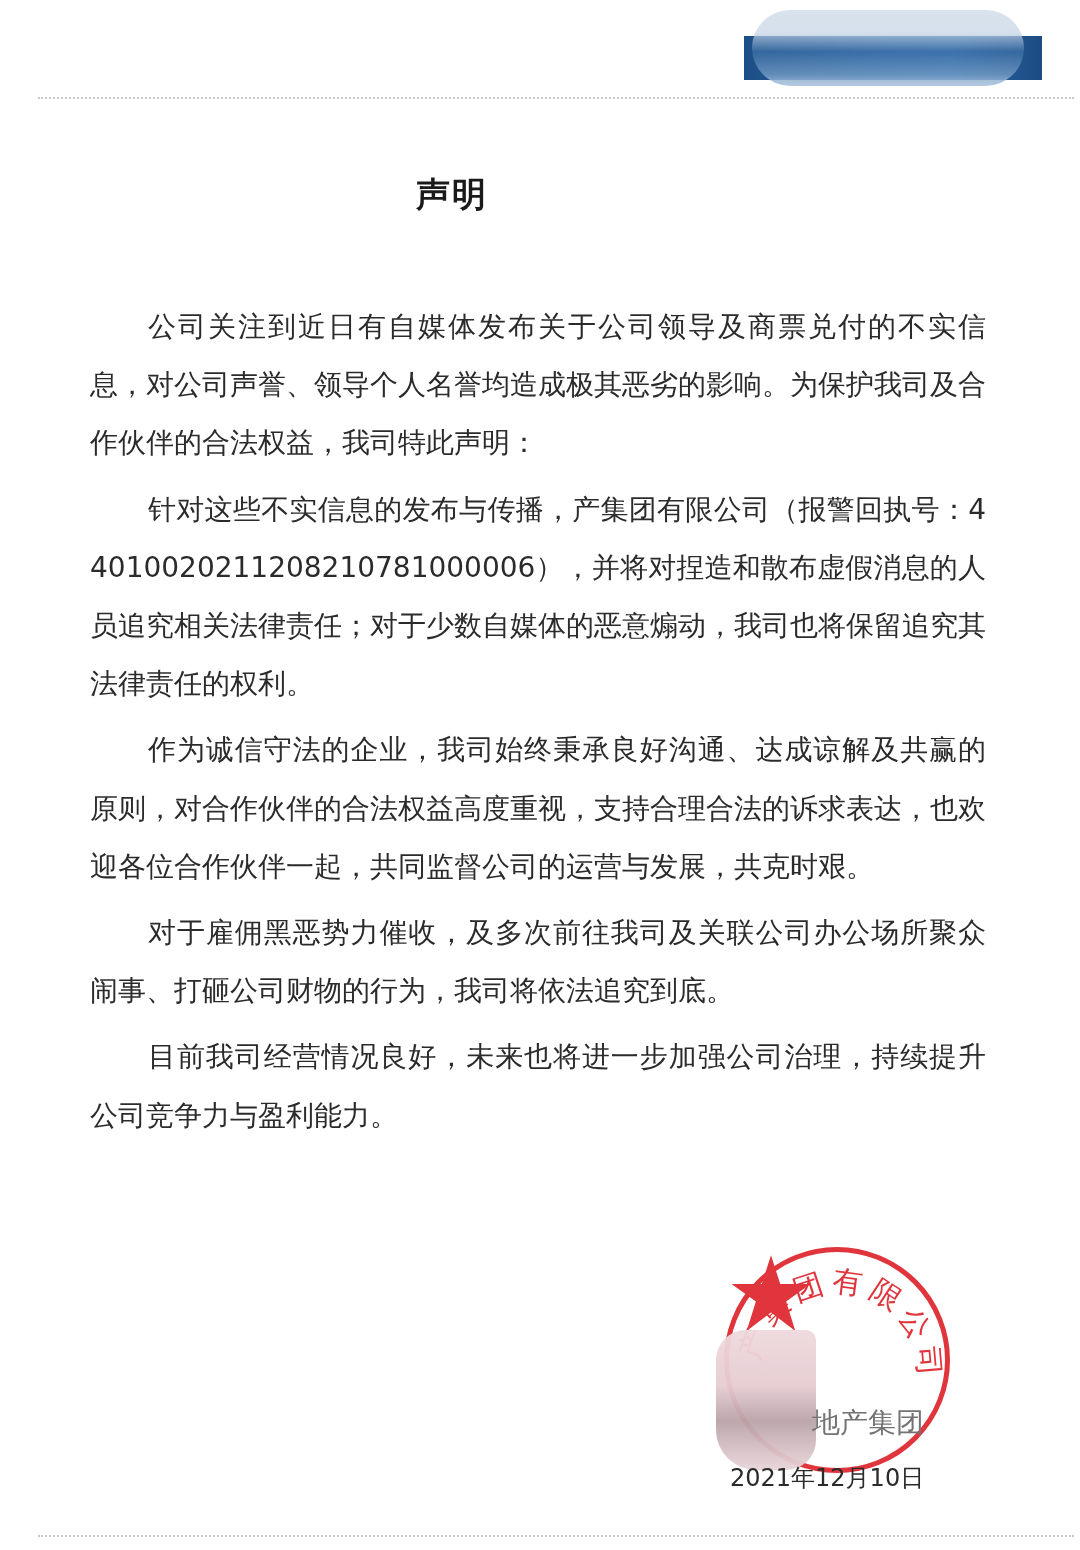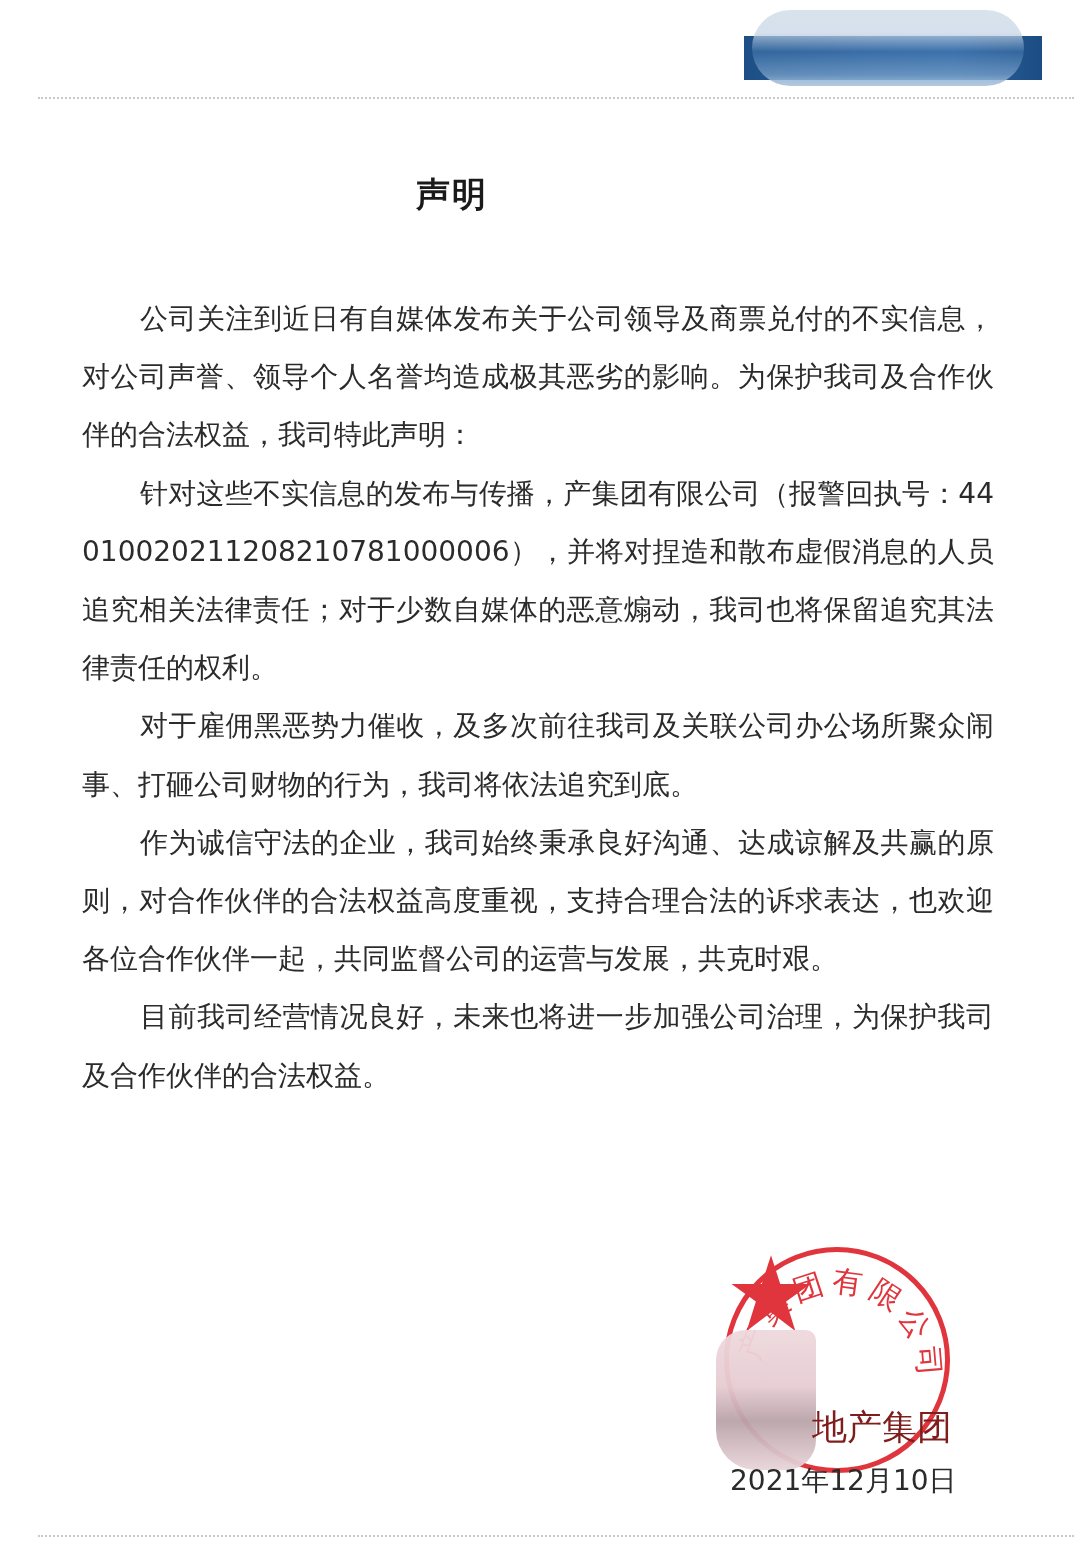--- a/index.html
+++ b/index.html
@@ -30,7 +30,7 @@
     position: absolute; left: 82px; top: 290px; width: 912px;
     font-size: 28px; line-height: 58.2px; color: #2b2b2b;
   }
-  .para { margin: 0; text-indent: 58px; text-align: justify; word-break: break-all; }
+  .para { margin: 8px; text-indent: 58px; text-align: justify; word-break: break-all; }
   .seal {
     position: absolute; left: 724px; top: 1247px; width: 226px; height: 226px;
     border: 5px solid #e0353d; border-radius: 50%; box-sizing: border-box;

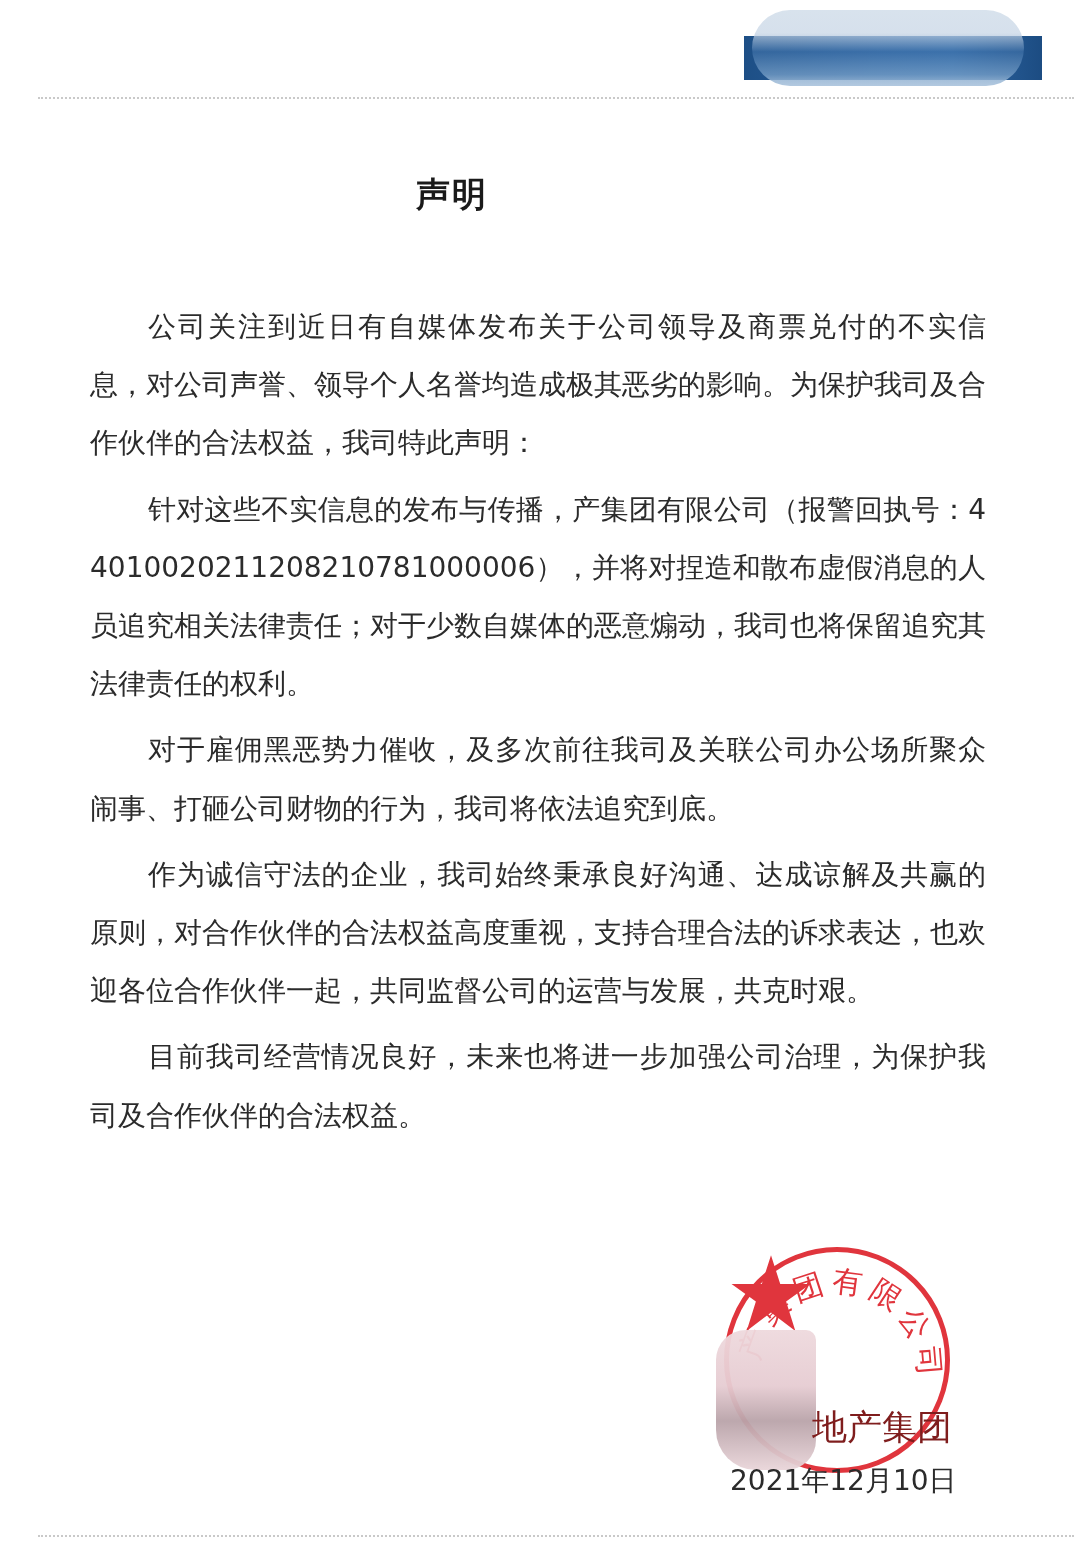--- a/index.html
+++ b/index.html
@@ -61,8 +61,8 @@
 <div class="body-text">
   <p class="para">公司关注到近日有自媒体发布关于公司领导及商票兑付的不实信息，对公司声誉、领导个人名誉均造成极其恶劣的影响。为保护我司及合作伙伴的合法权益，我司特此声明：</p>
   <p class="para">针对这些不实信息的发布与传播，产集团有限公司（报警回执号：44010020211208210781000006），并将对捏造和散布虚假消息的人员追究相关法律责任；对于少数自媒体的恶意煽动，我司也将保留追究其法律责任的权利。</p>
+  <p class="para">作为诚信守法的企业，我司始终秉承良好沟通、达成谅解及共赢的原则，对合作伙伴的合法权益高度重视，支持合理合法的诉求表达，也欢迎各位合作伙伴一起，共同监督公司的运营与发展，共克时艰。</p>
   <p class="para">对于雇佣黑恶势力催收，及多次前往我司及关联公司办公场所聚众闹事、打砸公司财物的行为，我司将依法追究到底。</p>
-  <p class="para">作为诚信守法的企业，我司始终秉承良好沟通、达成谅解及共赢的原则，对合作伙伴的合法权益高度重视，支持合理合法的诉求表达，也欢迎各位合作伙伴一起，共同监督公司的运营与发展，共克时艰。</p>
   <p class="para">目前我司经营情况良好，未来也将进一步加强公司治理，为保护我司及合作伙伴的合法权益。</p>
 </div>
 

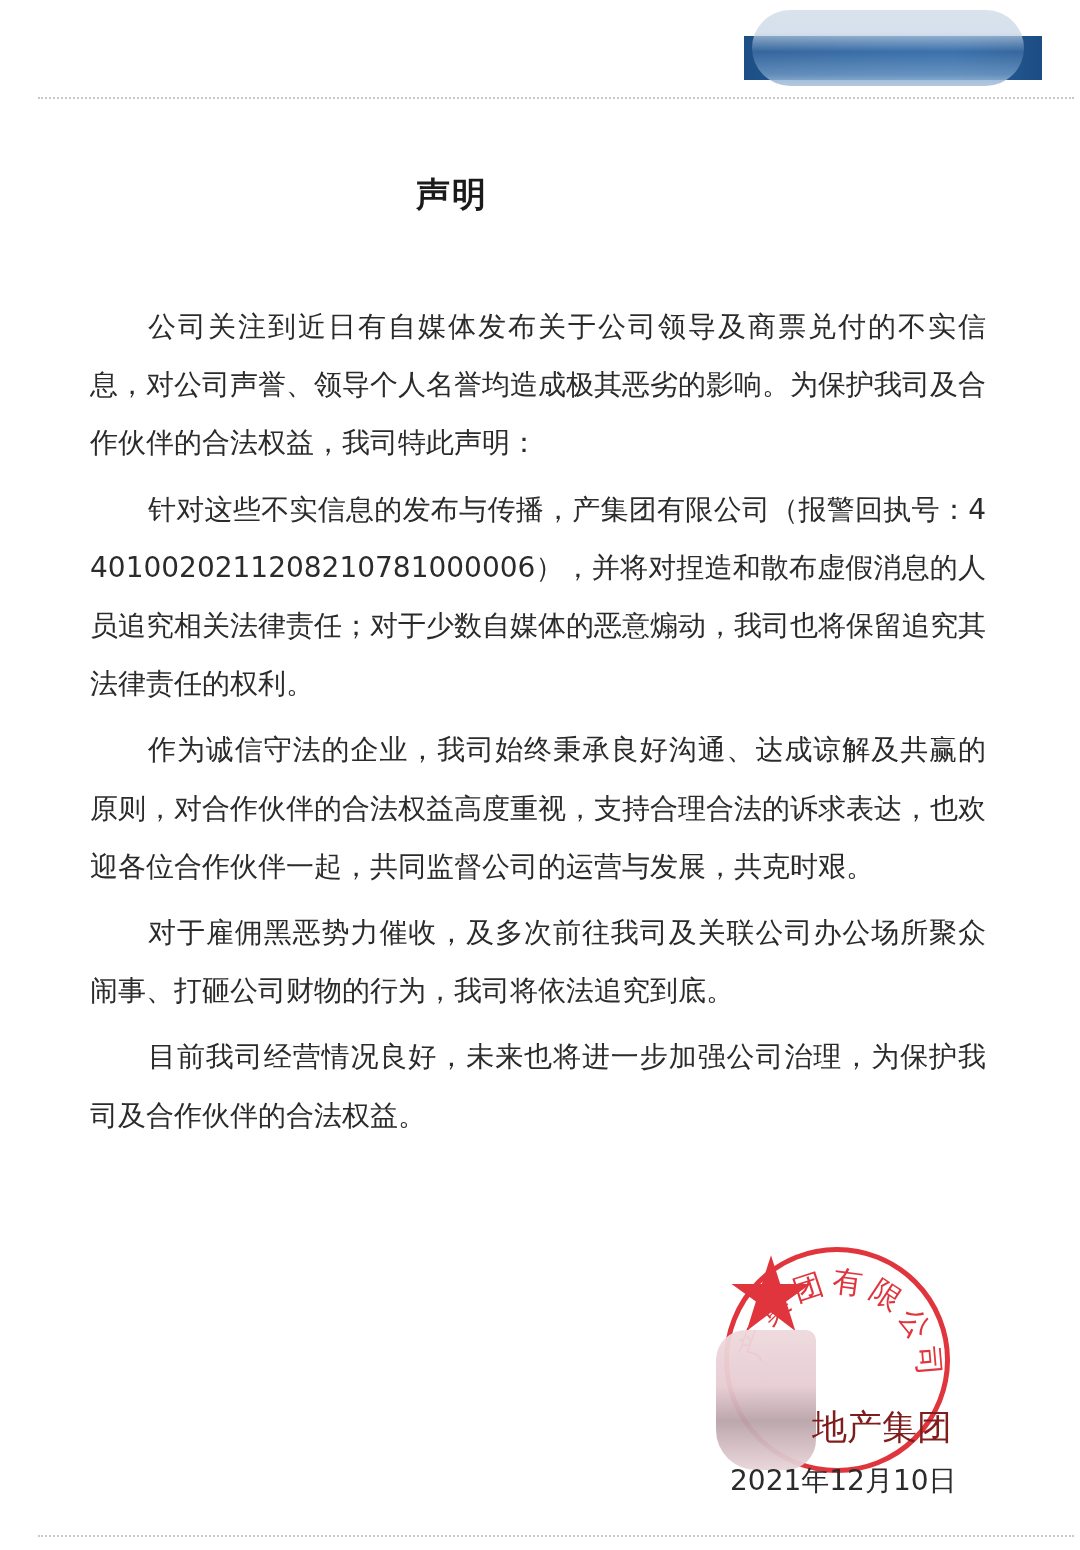--- a/index.html
+++ b/index.html
@@ -63,7 +63,7 @@
   <p class="para">针对这些不实信息的发布与传播，产集团有限公司（报警回执号：44010020211208210781000006），并将对捏造和散布虚假消息的人员追究相关法律责任；对于少数自媒体的恶意煽动，我司也将保留追究其法律责任的权利。</p>
   <p class="para">作为诚信守法的企业，我司始终秉承良好沟通、达成谅解及共赢的原则，对合作伙伴的合法权益高度重视，支持合理合法的诉求表达，也欢迎各位合作伙伴一起，共同监督公司的运营与发展，共克时艰。</p>
   <p class="para">对于雇佣黑恶势力催收，及多次前往我司及关联公司办公场所聚众闹事、打砸公司财物的行为，我司将依法追究到底。</p>
-  <p class="para">目前我司经营情况良好，未来也将进一步加强公司治理，为保护我司及合作伙伴的合法权益。</p>
+  <p class="para">目前我司经营情况良好，未来也将进一步加强公司治理，持续提升公司竞争力与盈利能力。</p>
 </div>
 
 <div class="seal">

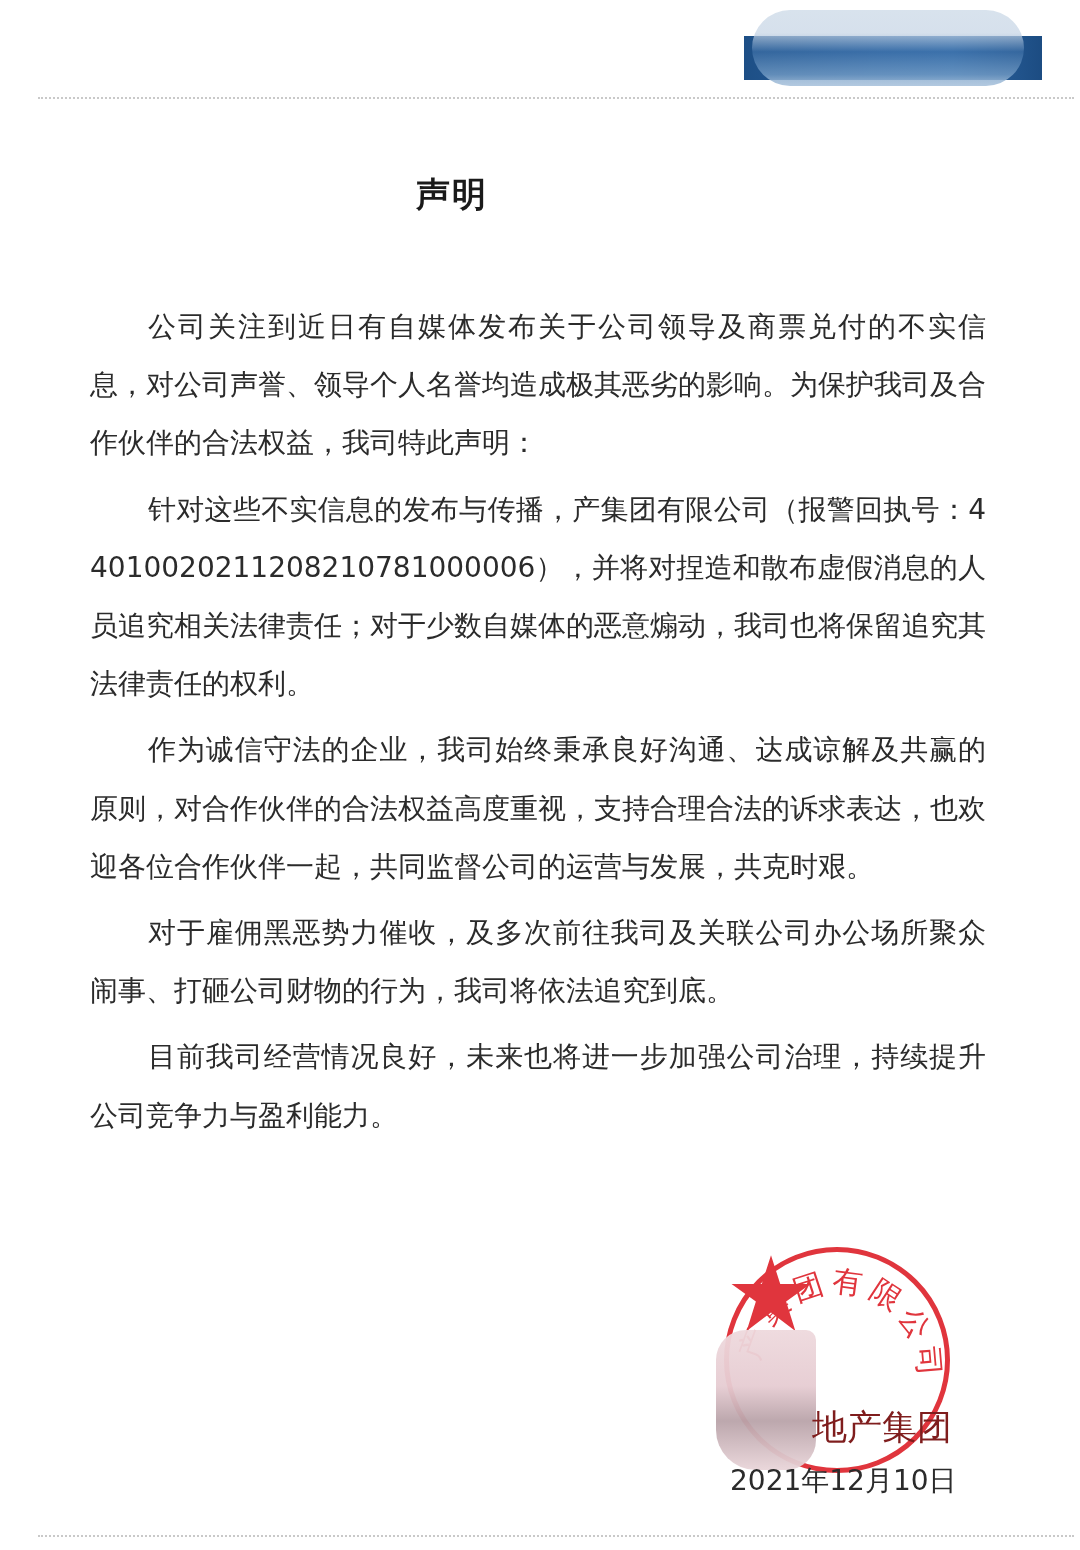--- a/index.html
+++ b/index.html
@@ -43,7 +43,7 @@
     border-radius: 30px 10px 30px 40px; opacity: 0.95;
   }
   .signer {
-    position: absolute; left: 812px; top: 1404px; font-size: 35px; color: #7f1d1d;
+    position: absolute; left: 812px; top: 1404px; font-size: 28px; color: #737373;
   }
   .date {
     position: absolute; left: 730px; top: 1462px; font-size: 28px; color: #2b2b2b;

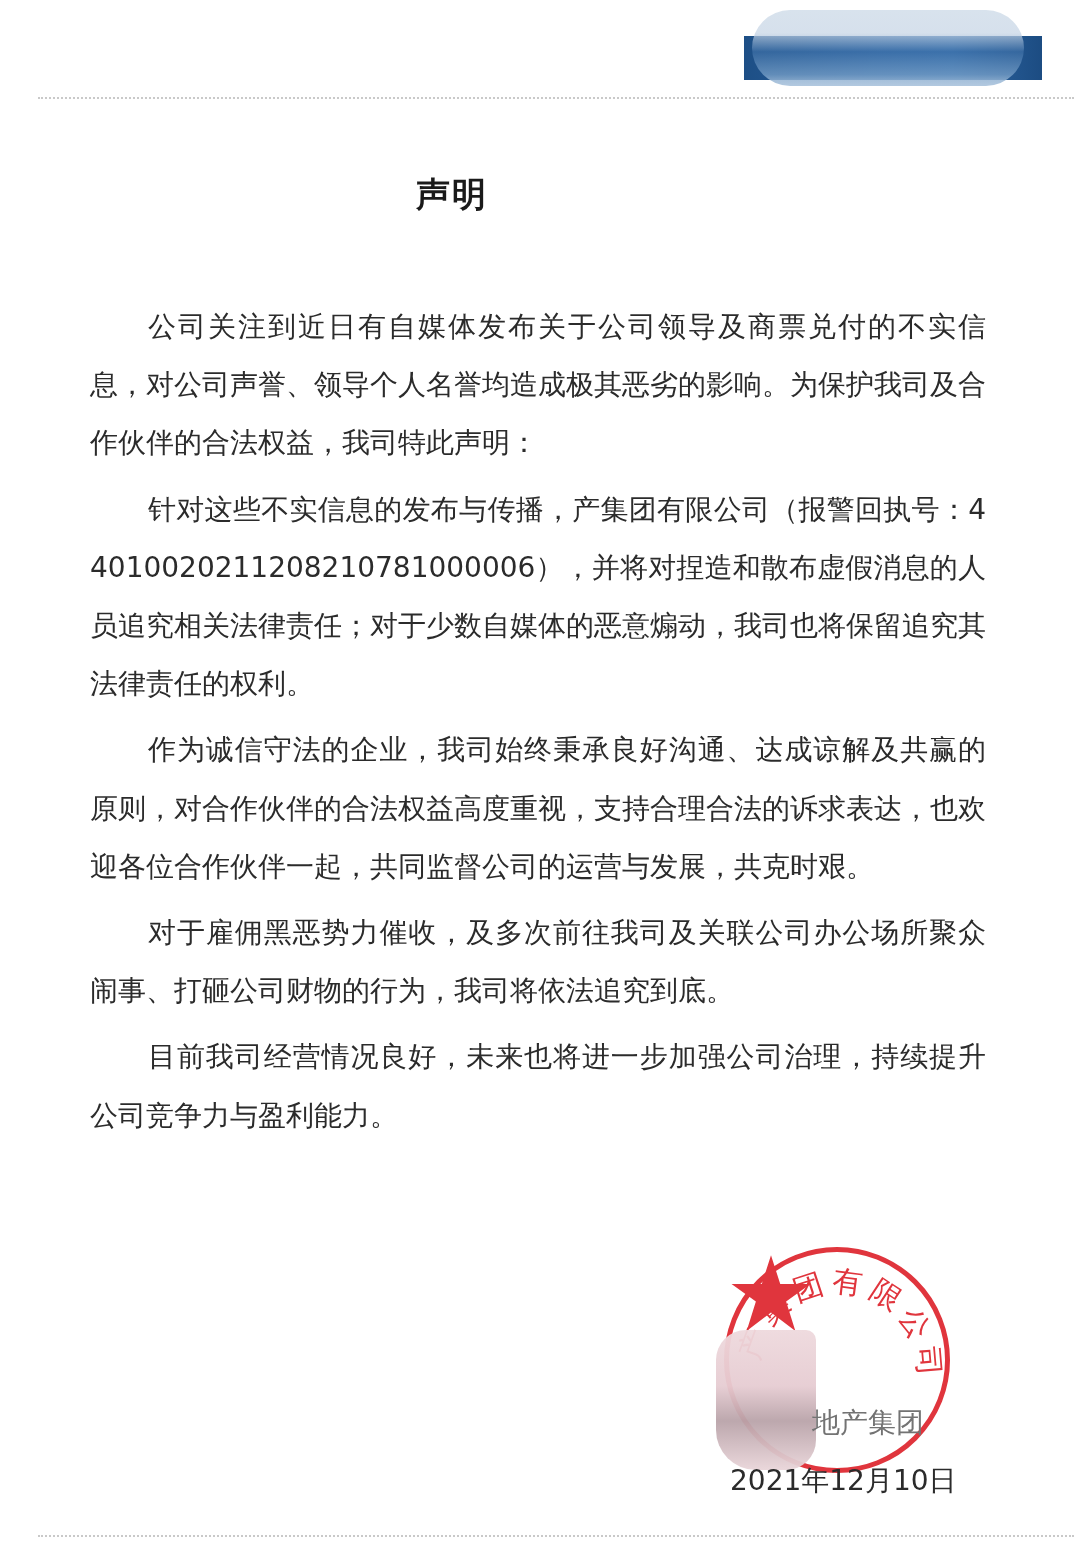--- a/index.html
+++ b/index.html
@@ -46,7 +46,7 @@
     position: absolute; left: 812px; top: 1404px; font-size: 28px; color: #737373;
   }
   .date {
-    position: absolute; left: 730px; top: 1462px; font-size: 28px; color: #2b2b2b;
+    position: absolute; left: 730px; top: 1462px; font-size: 24px; color: #2b2b2b;
   }
 </style>
 </head>

